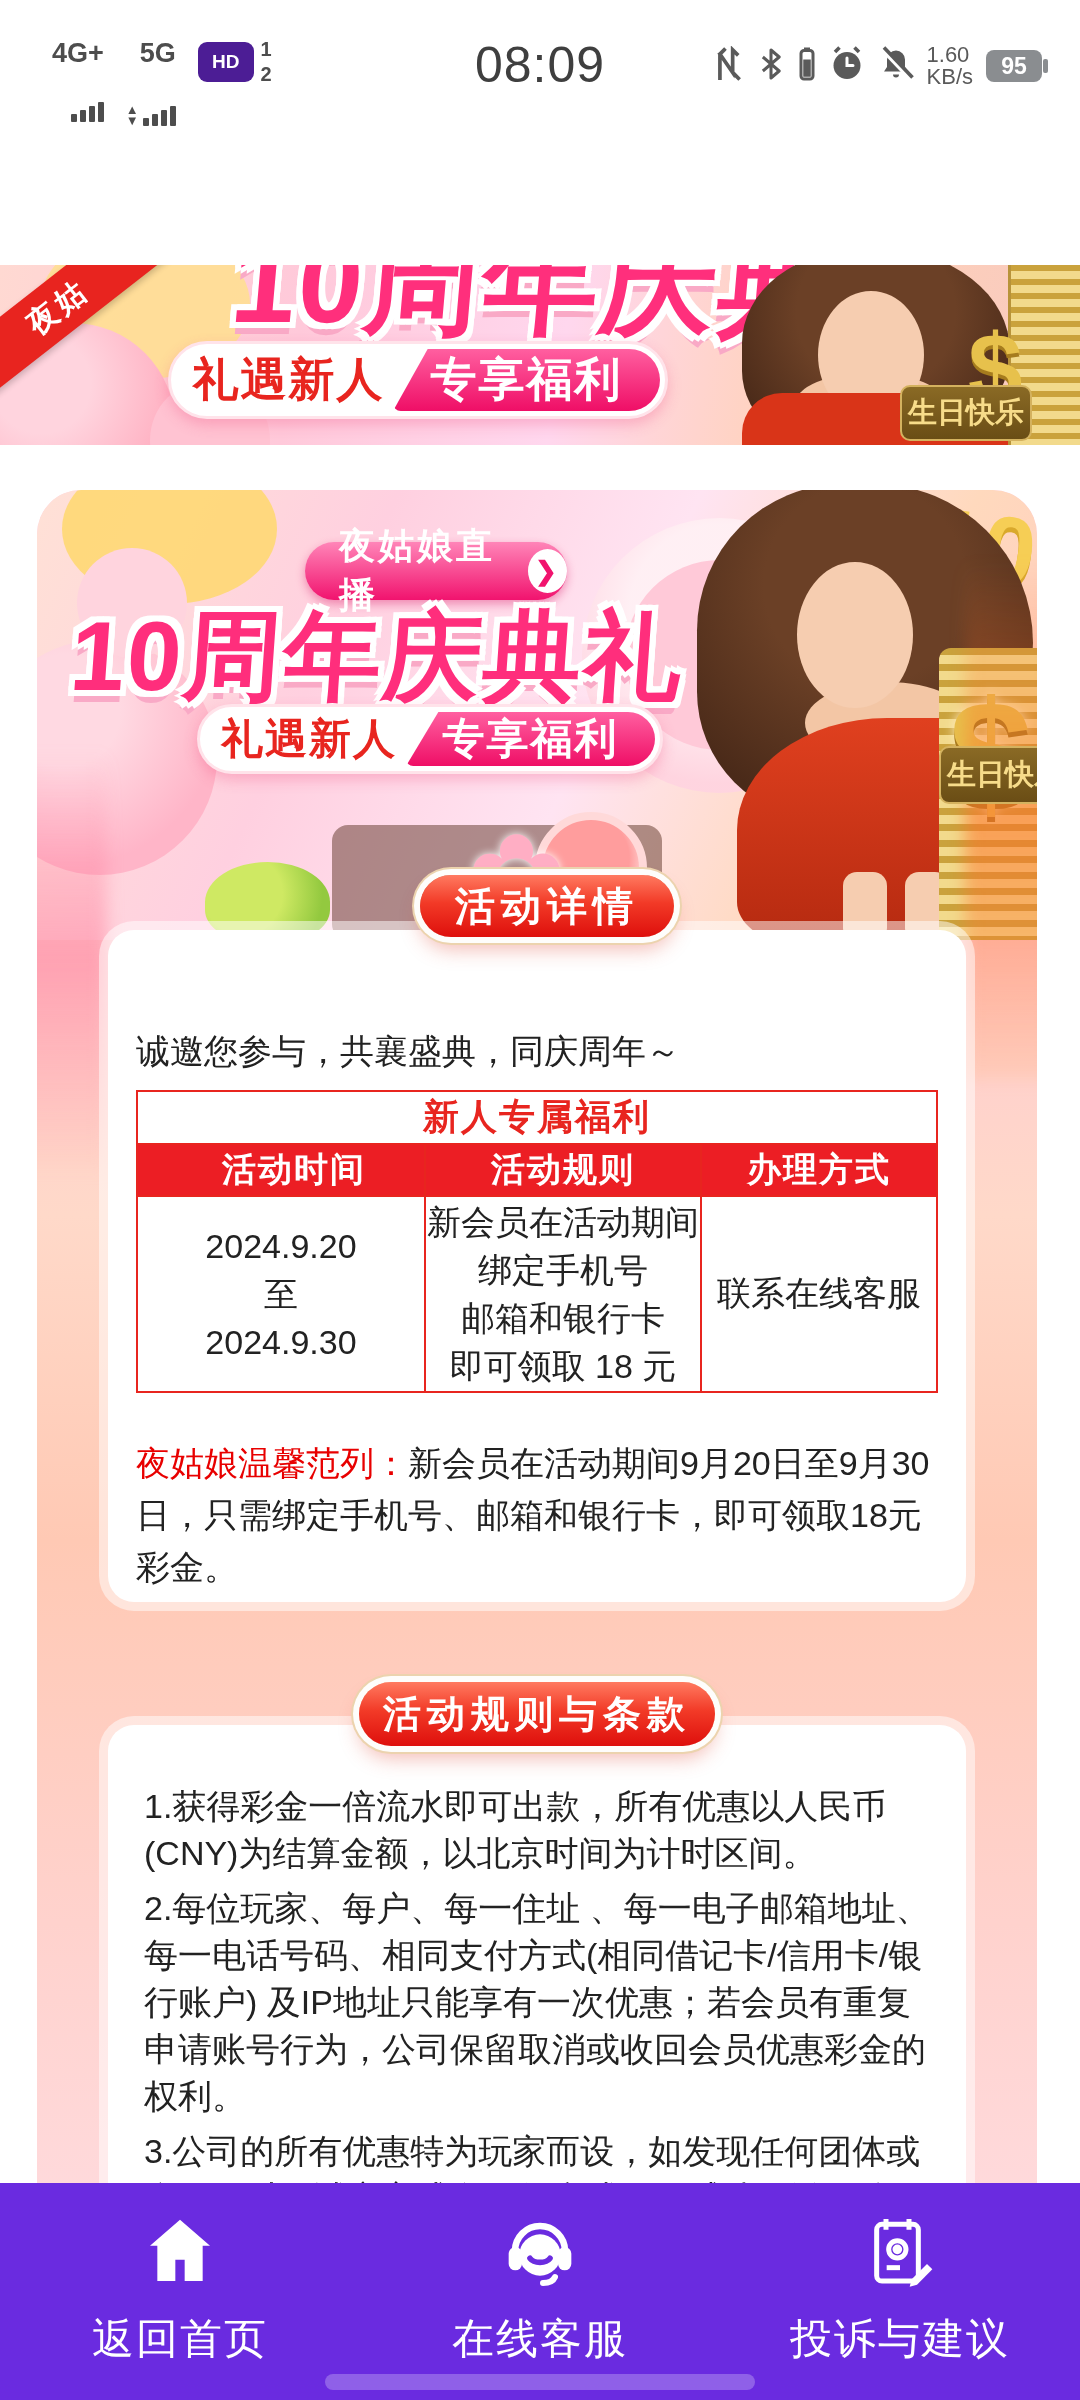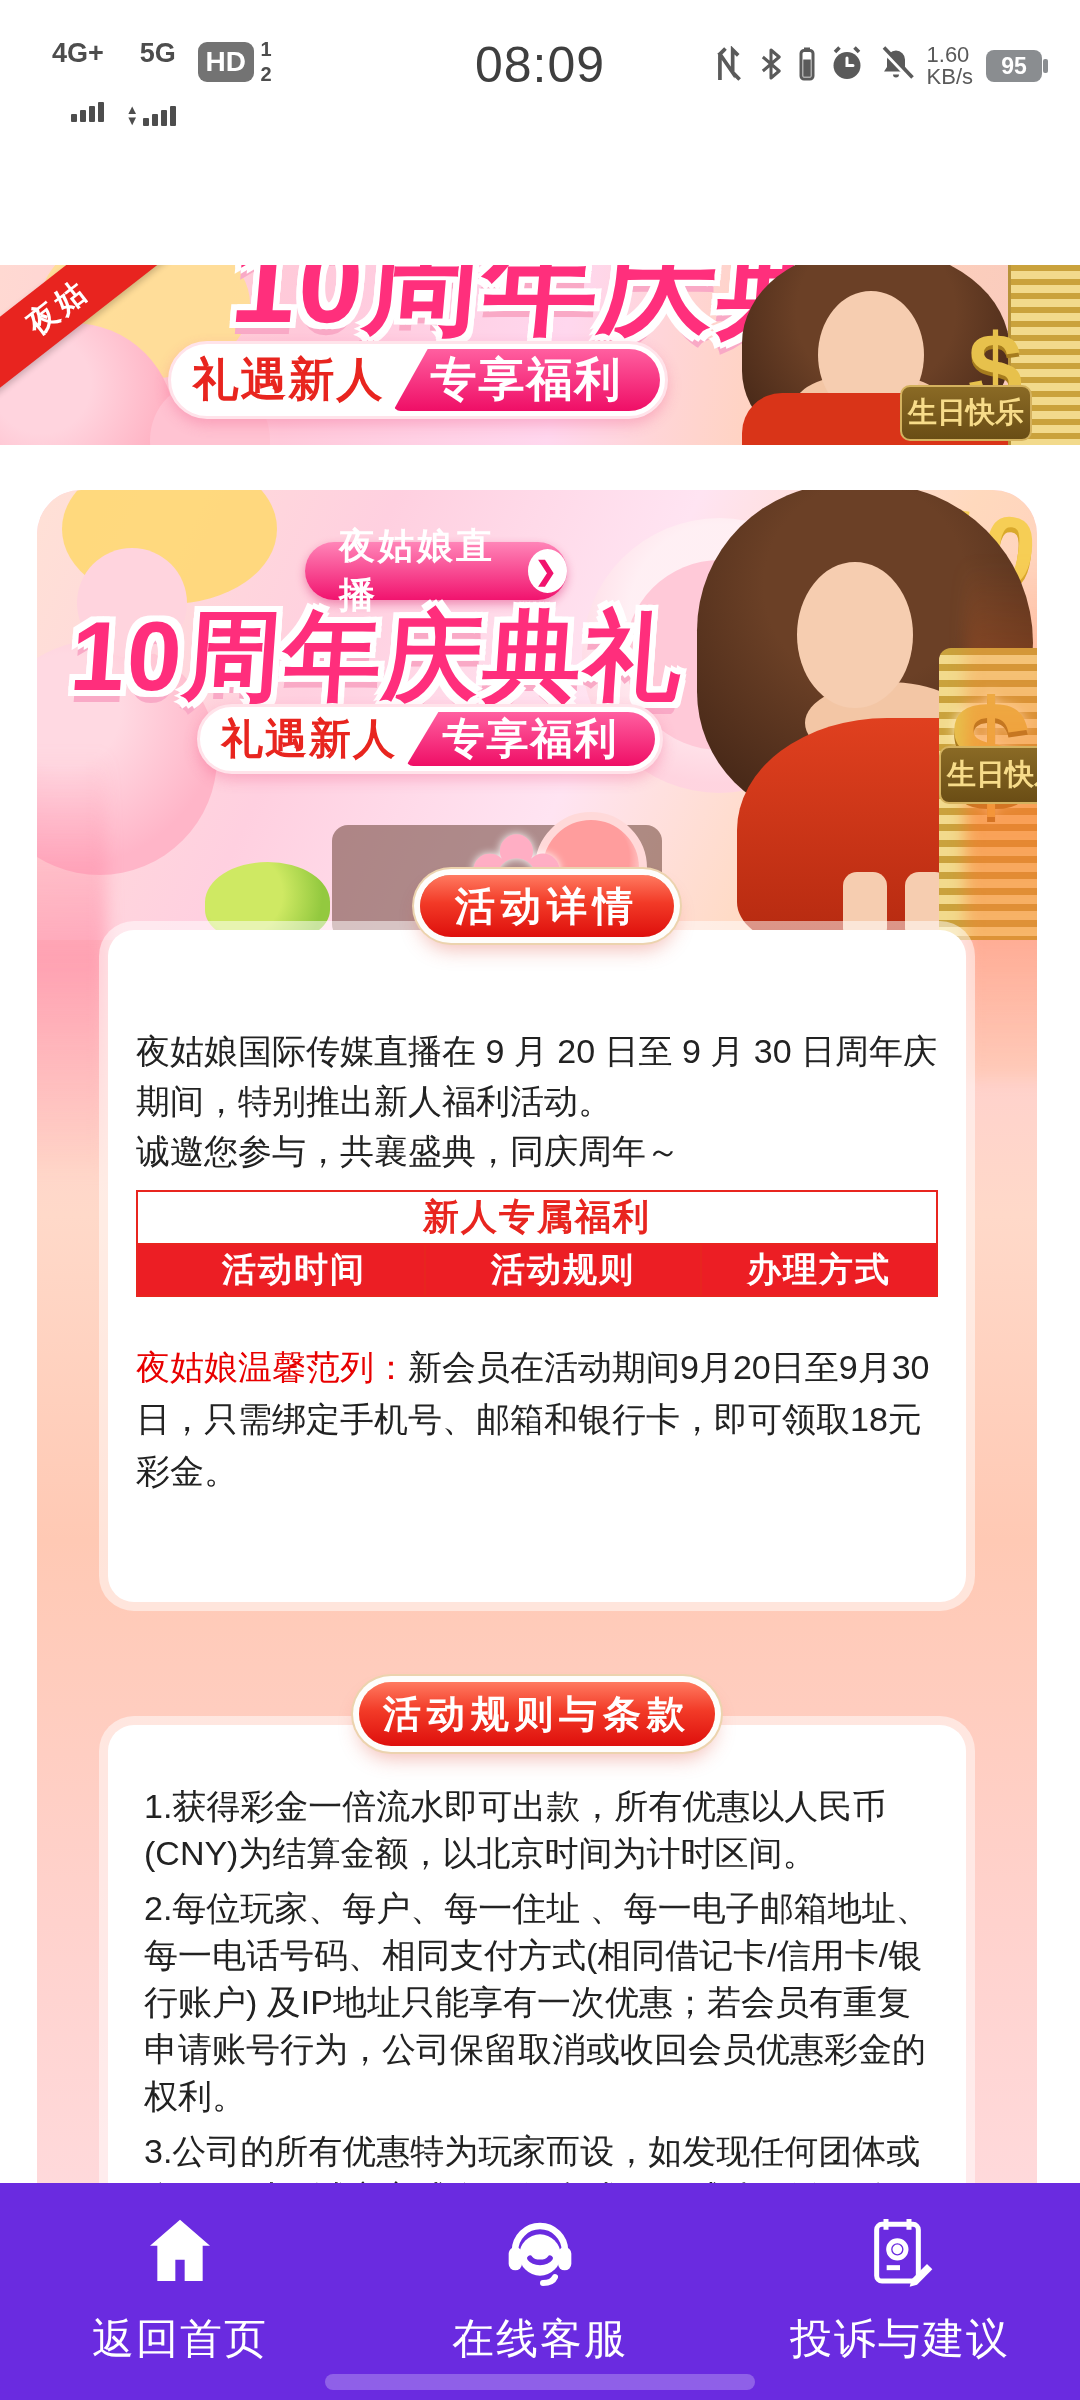--- a/index.html
+++ b/index.html
@@ -16,7 +16,7 @@
   .sb-arrows{display:flex;flex-direction:column;font-size:13px;line-height:11px;margin:6px 2px 0 0;color:#4d4d4d;}
   .sb-5grow{display:flex;}
   .hd-wrap{position:relative;margin-top:2px;}
-  .hd-badge{width:56px;height:40px;background:#737373;border-radius:9px;color:#fff;font-size:28px;font-weight:bold;display:flex;align-items:center;justify-content:center;}
+  .hd-badge{width:56px;height:40px;background:#4c1d95;border-radius:9px;color:#fff;font-size:19px;font-weight:bold;display:flex;align-items:center;justify-content:center;}
   .hd-sup{position:absolute;right:-18px;top:-4px;font-size:20px;font-weight:bold;}
   .hd-sub{position:absolute;right:-18px;bottom:-4px;font-size:20px;font-weight:bold;}
   .sb-time{position:absolute;left:0;right:0;top:36px;text-align:center;font-size:50px;color:#3f3f3f;letter-spacing:1px;}

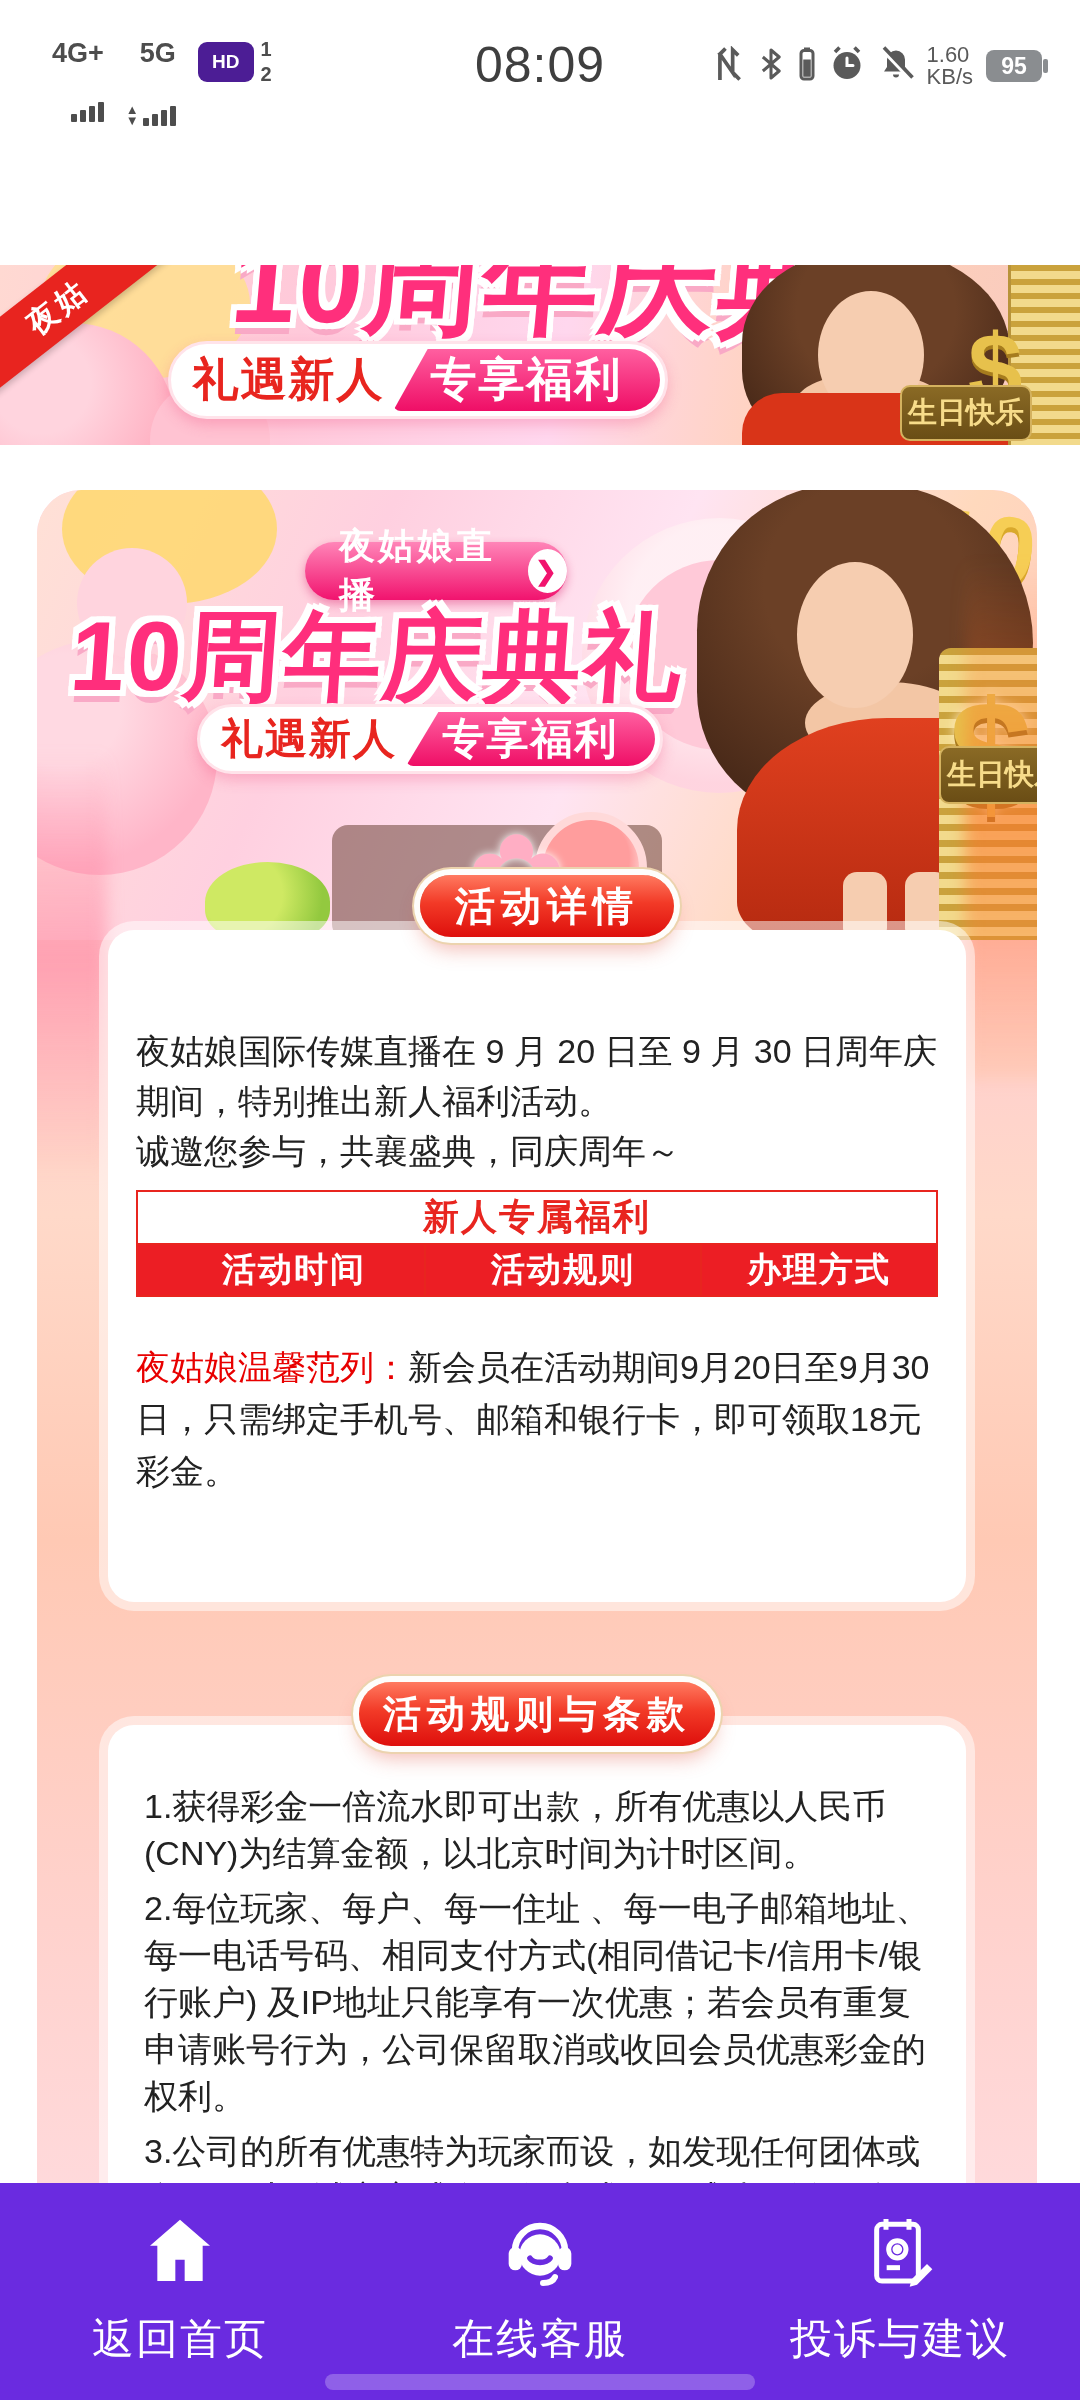--- a/index.html
+++ b/index.html
@@ -283,7 +283,6 @@
 
     <div class="whitecard card1">
       <div class="intro">
-        <p>夜姑娘国际传媒直播在 9 月 20 日至 9 月 30 日周年庆期间，特别推出新人福利活动。</p>
         <p>诚邀您参与，共襄盛典，同庆周年～</p>
       </div>
       <table class="benefit-table">

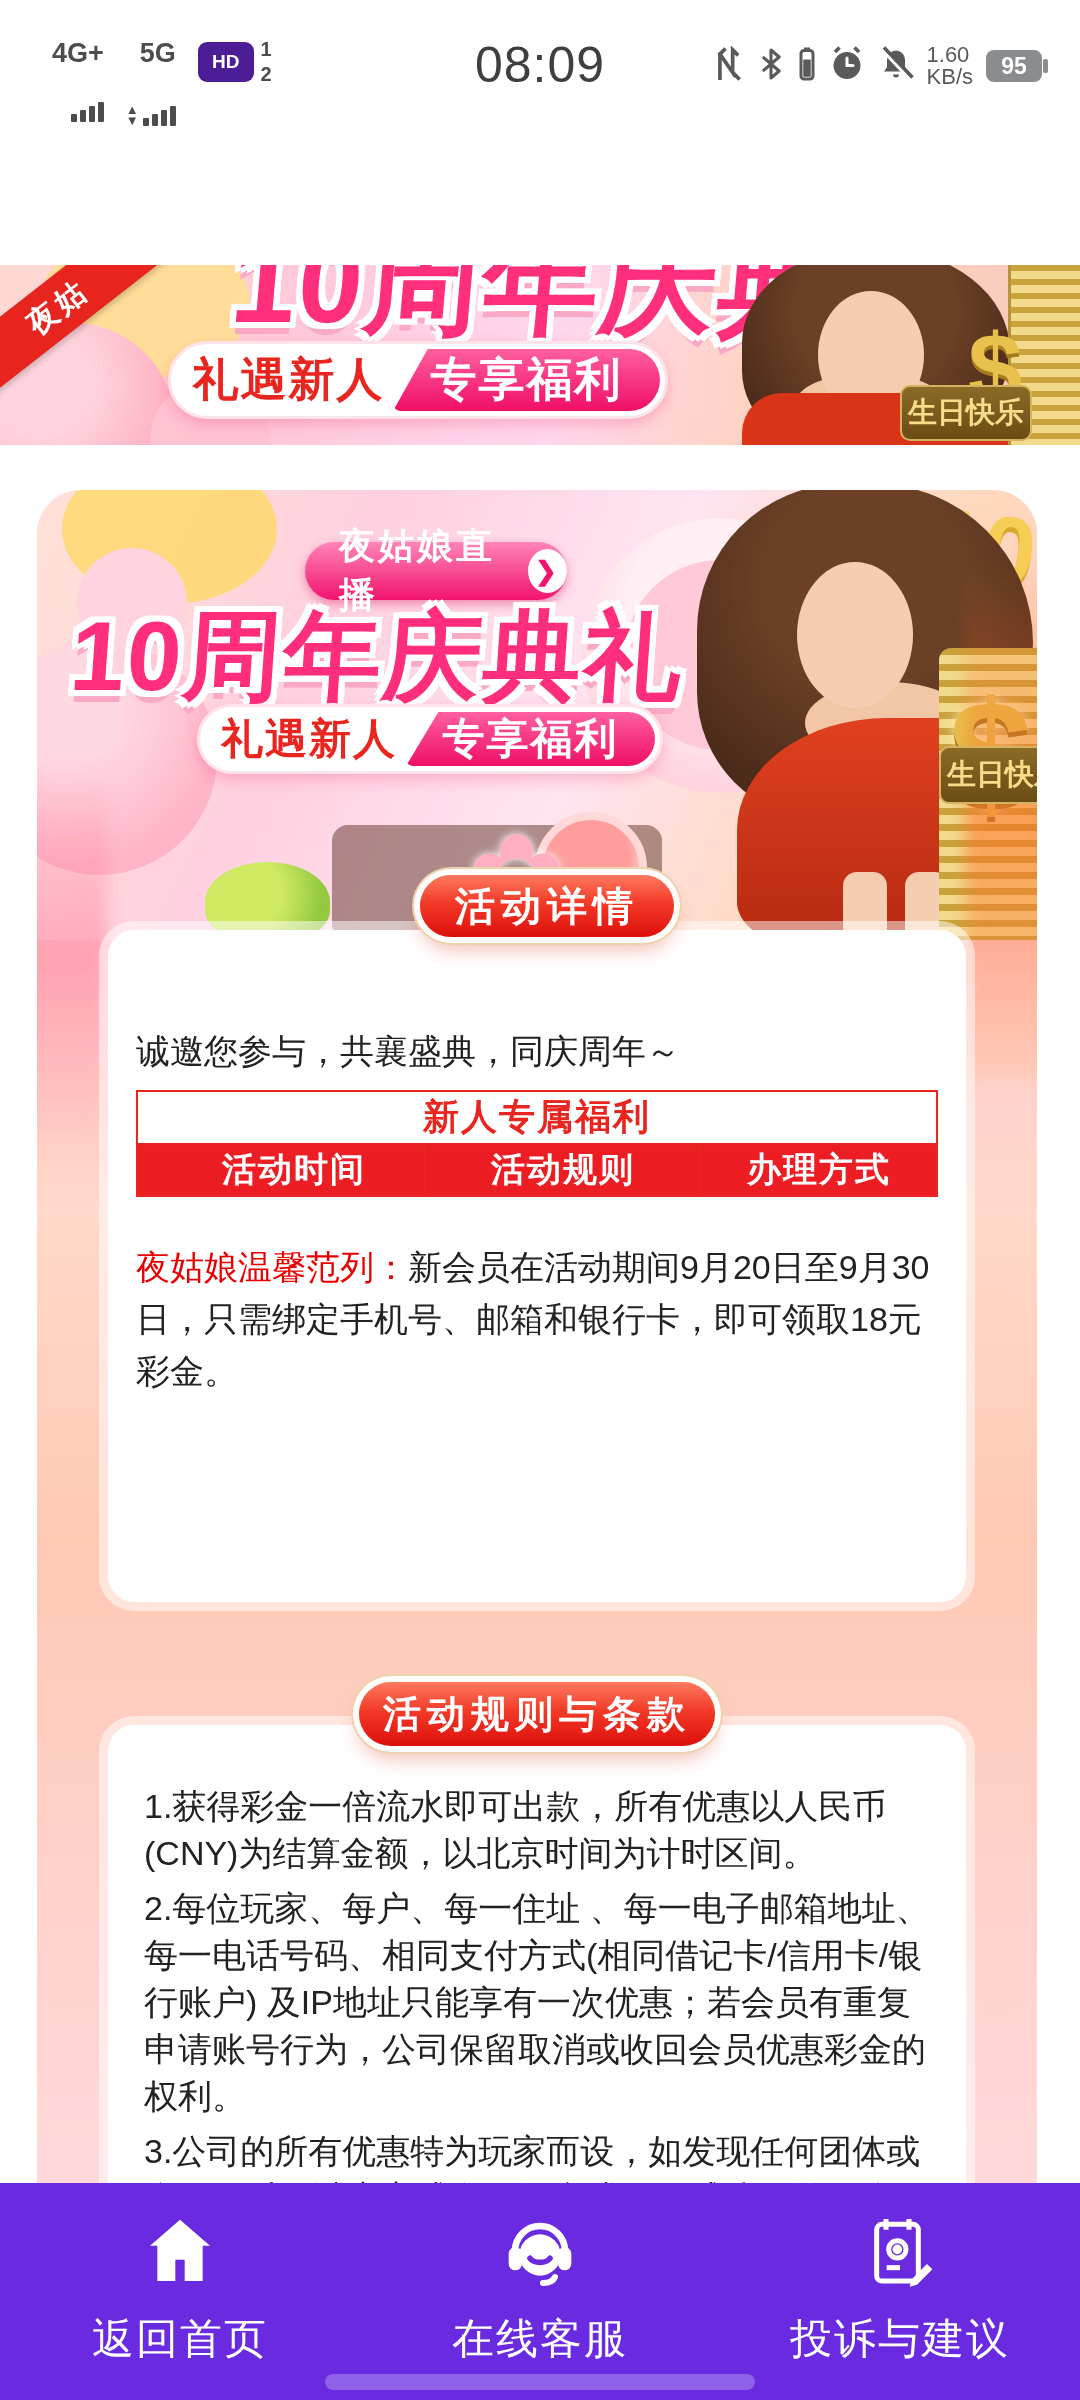--- a/index.html
+++ b/index.html
@@ -295,6 +295,16 @@
           <th class="col2">活动规则</th>
           <th class="col3">办理方式</th>
         </tr>
+        <tr class="bt-body">
+          <td class="pre">2024.9.20
+至
+2024.9.30</td>
+          <td class="pre">新会员在活动期间
+绑定手机号
+邮箱和银行卡
+即可领取 18 元</td>
+          <td>联系在线客服</td>
+        </tr>
       </tbody>
         </table>
       <p class="reminder">

